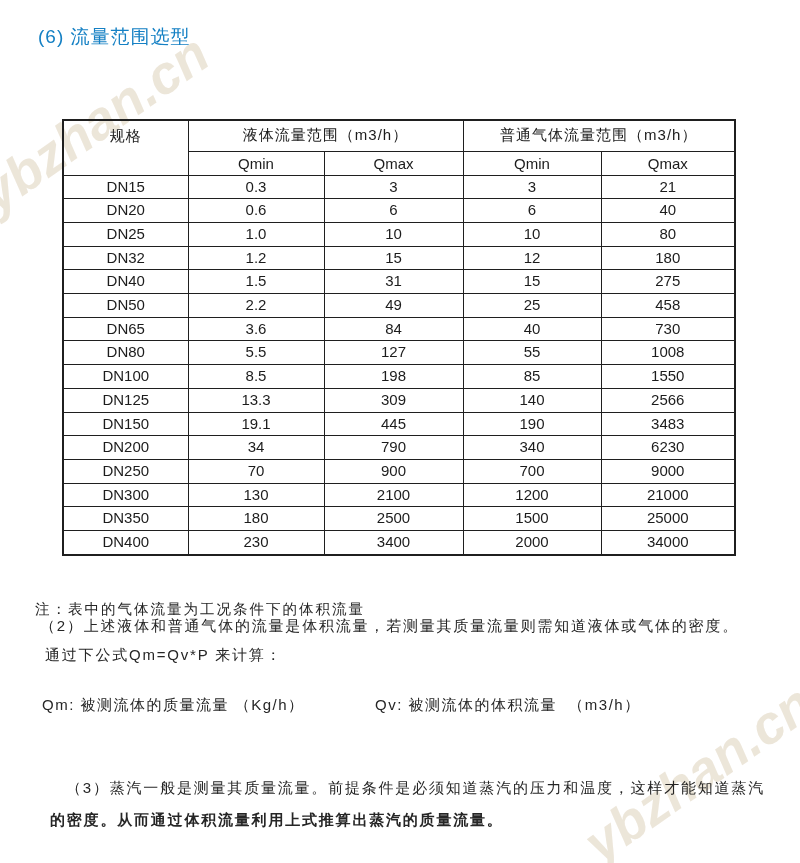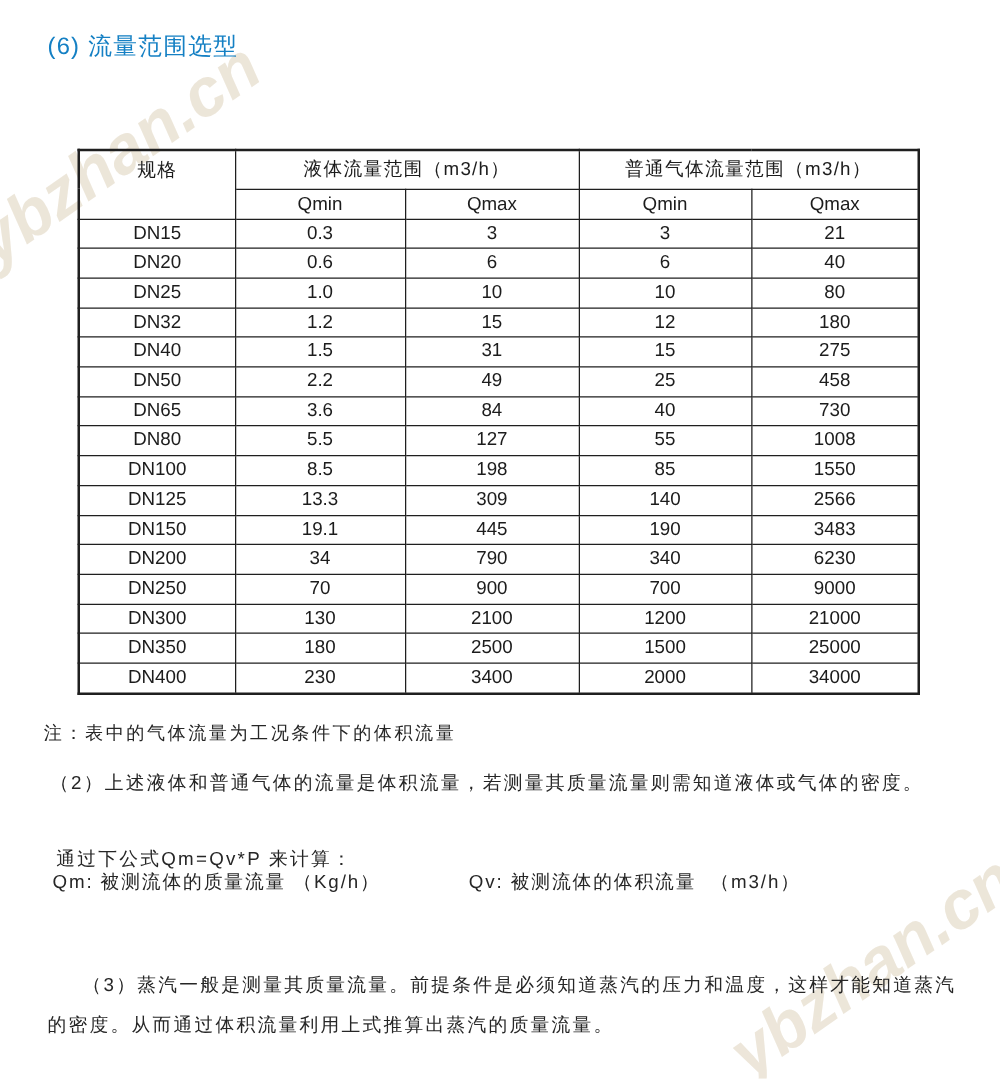--- a/index.html
+++ b/index.html
@@ -80,7 +80,7 @@
   
   .note{
     position:absolute;
-    left:35px;top:577px;
+    left:35px;top:600px;
     font-size:14.5px;
     letter-spacing:2px;
     white-space:pre;

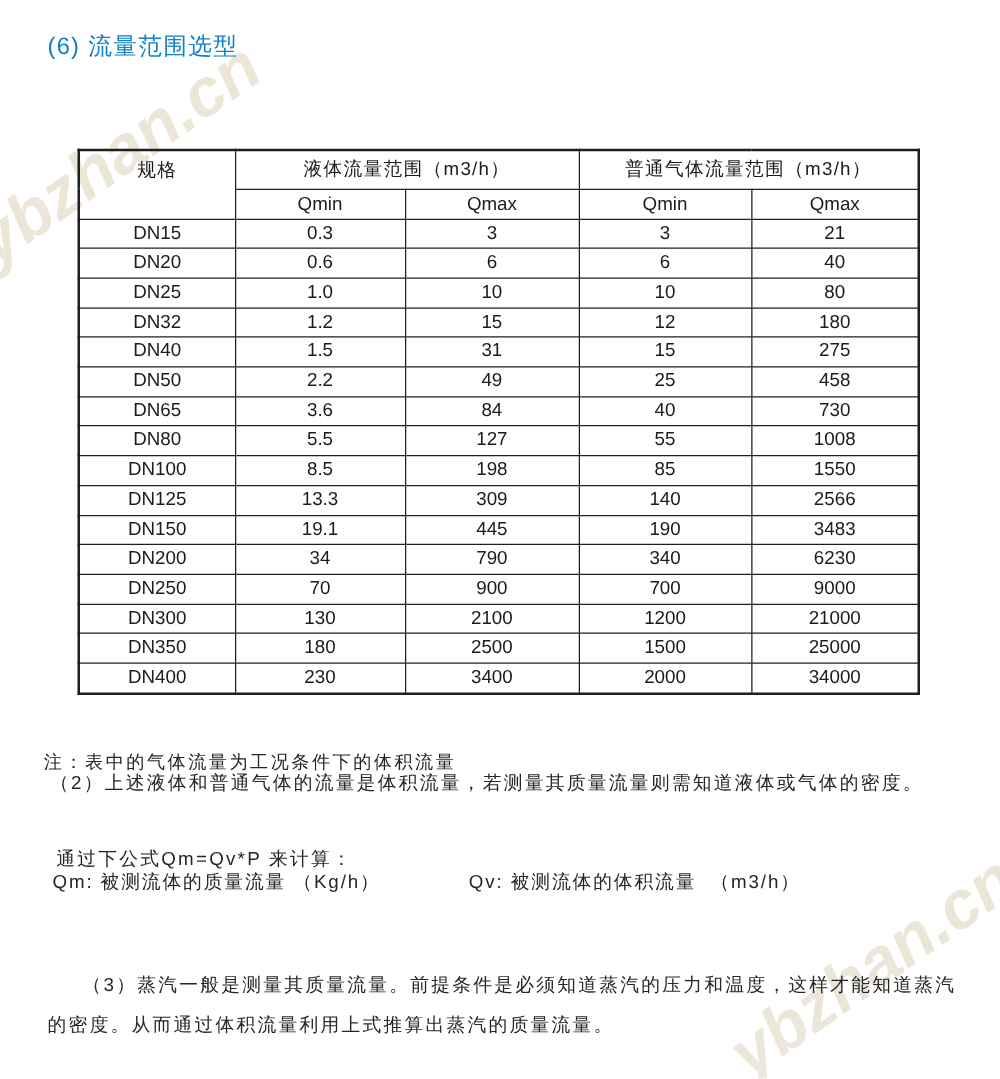--- a/index.html
+++ b/index.html
@@ -92,7 +92,7 @@
     white-space:pre;
   }
   .p2l1{left:40px;top:617px;}
-  .p2l2{left:45px;top:678px;text-align:center;}
+  .p2l2{left:45px;top:646px;text-align:center;}
   .p3l1{left:38px;top:779px;margin-left:28px;}
   .p3l2{left:38px;top:811px;}
   .def{

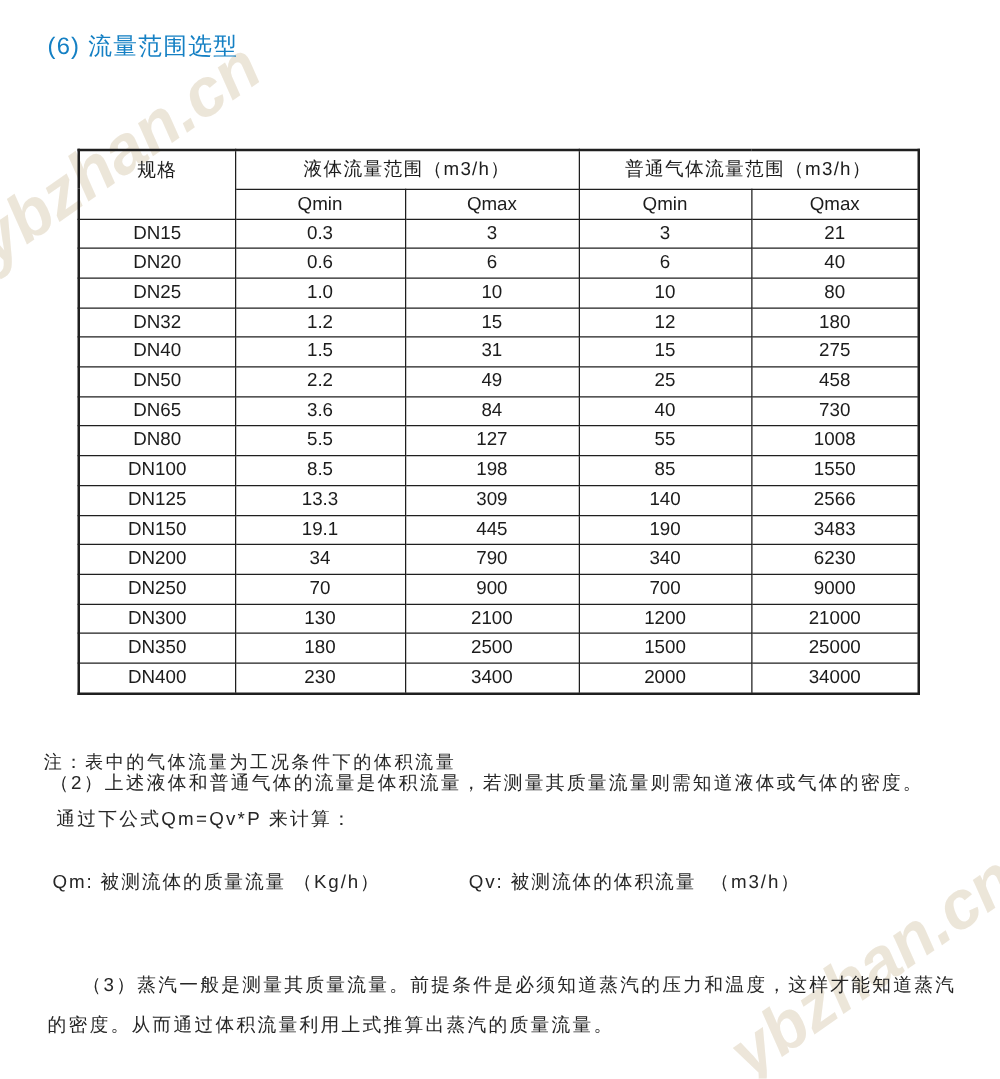--- a/index.html
+++ b/index.html
@@ -94,7 +94,7 @@
   .p2l1{left:40px;top:617px;}
   .p2l2{left:45px;top:646px;text-align:center;}
   .p3l1{left:38px;top:779px;margin-left:28px;}
-  .p3l2{left:38px;top:811px;}
+  .p3l2{left:50px;top:811px;font-weight:bold;}
   .def{
     position:absolute;
     font-size:15px;

